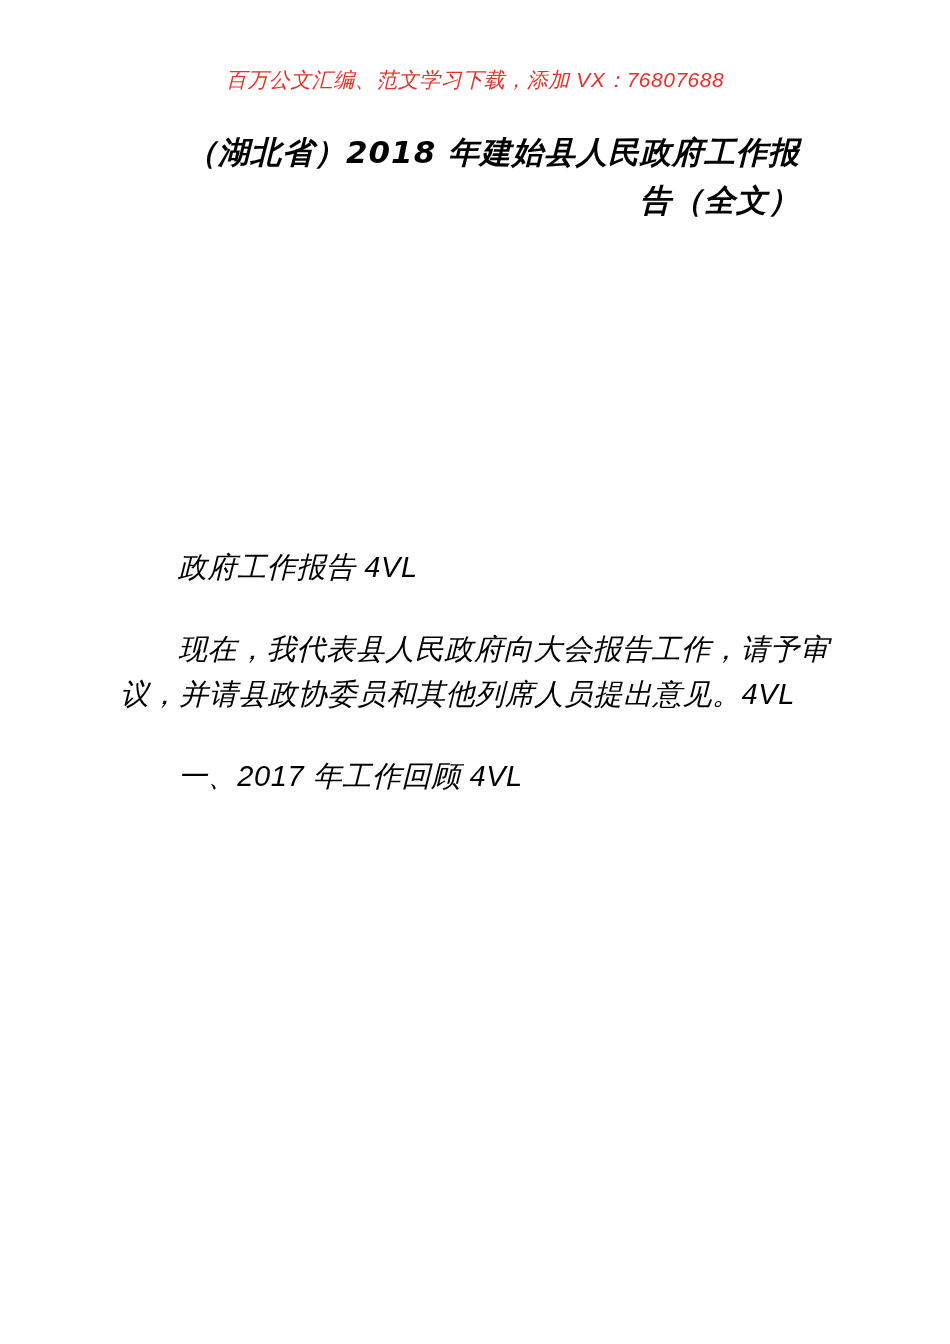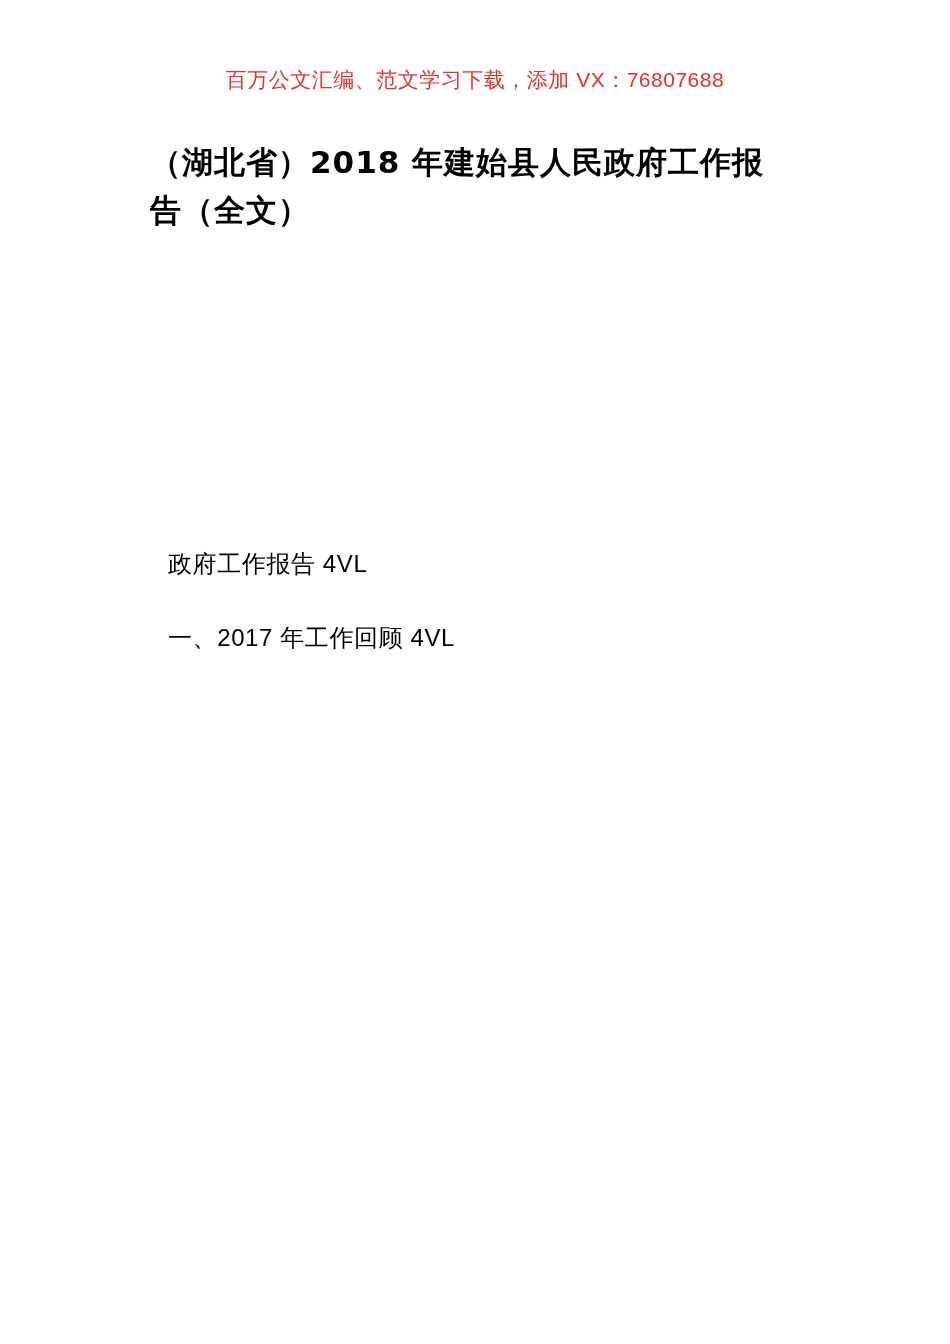--- a/index.html
+++ b/index.html
@@ -22,6 +22,7 @@
     position: relative;
     box-sizing: border-box;
     padding: 0 120px;
+    font-style: italic;
   }
   .watermark {
     position: absolute;

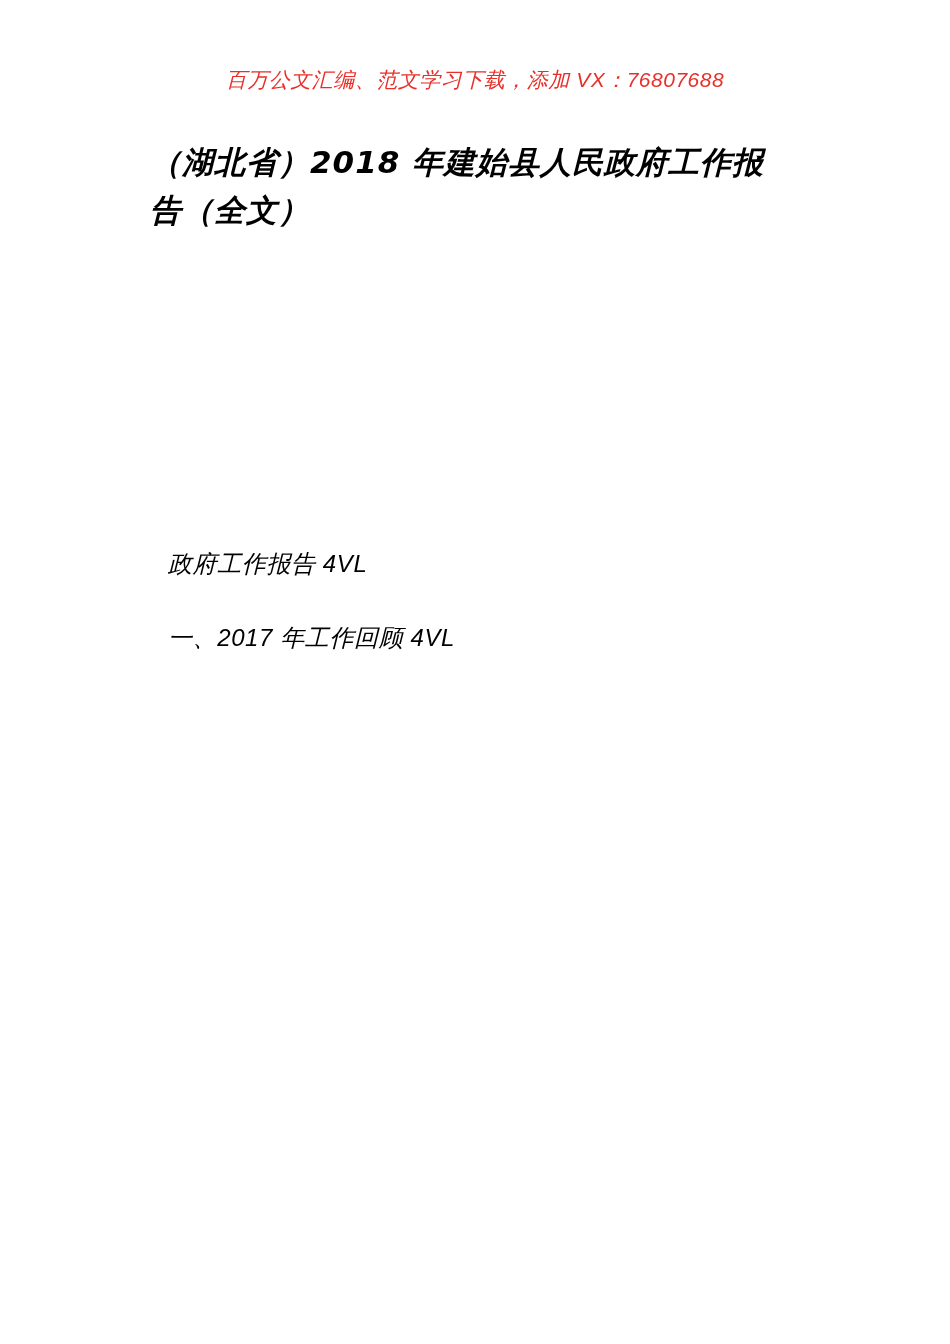--- a/index.html
+++ b/index.html
@@ -38,10 +38,10 @@
   }
   .doc-title {
     position: absolute;
-    top: 138px;
+    top: 128px;
     left: 150px;
     width: 650px;
-    text-align: left;
+    text-align: right;
     font-size: 31px;
     font-weight: bold;
     line-height: 1.55;

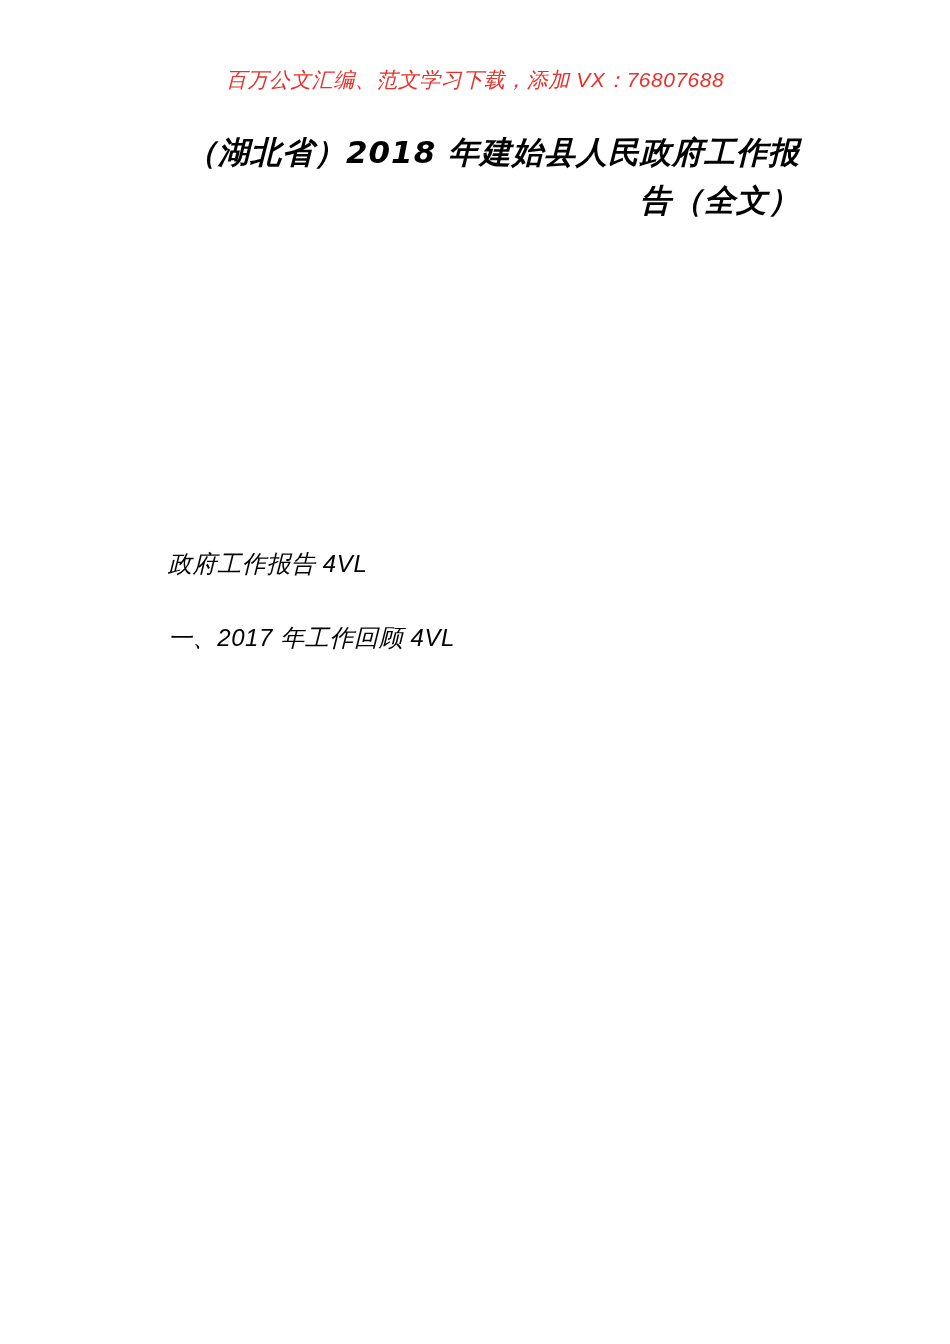--- a/index.html
+++ b/index.html
@@ -55,7 +55,7 @@
     width: 712px;
   }
   .para {
-    font-size: 24px;
+    font-size: 29px;
     line-height: 1.55;
     margin: 0 0 37px 0;
     text-indent: 2em;

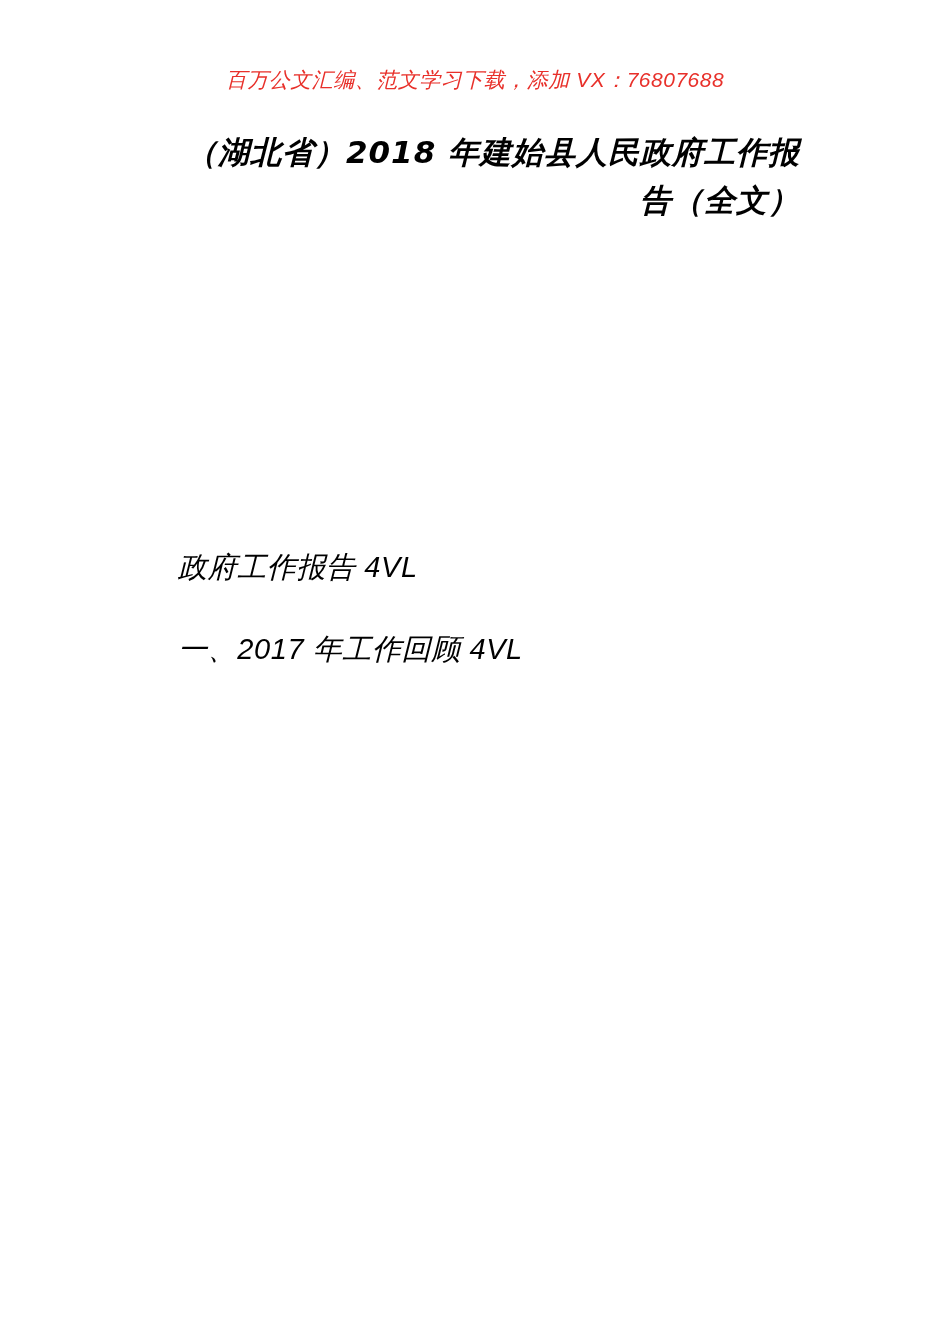--- a/index.html
+++ b/index.html
@@ -77,6 +77,7 @@
 
   <div class="body-block">
     <p class="para">政府工作报告 4VL</p>
+    <p class="para">现在，我代表县人民政府向大会报告工作，请予审议，并请县政协委员和其他列席人员提出意见。4VL</p>
     <p class="para">一、2017 年工作回顾 4VL</p>
   </div>
 

